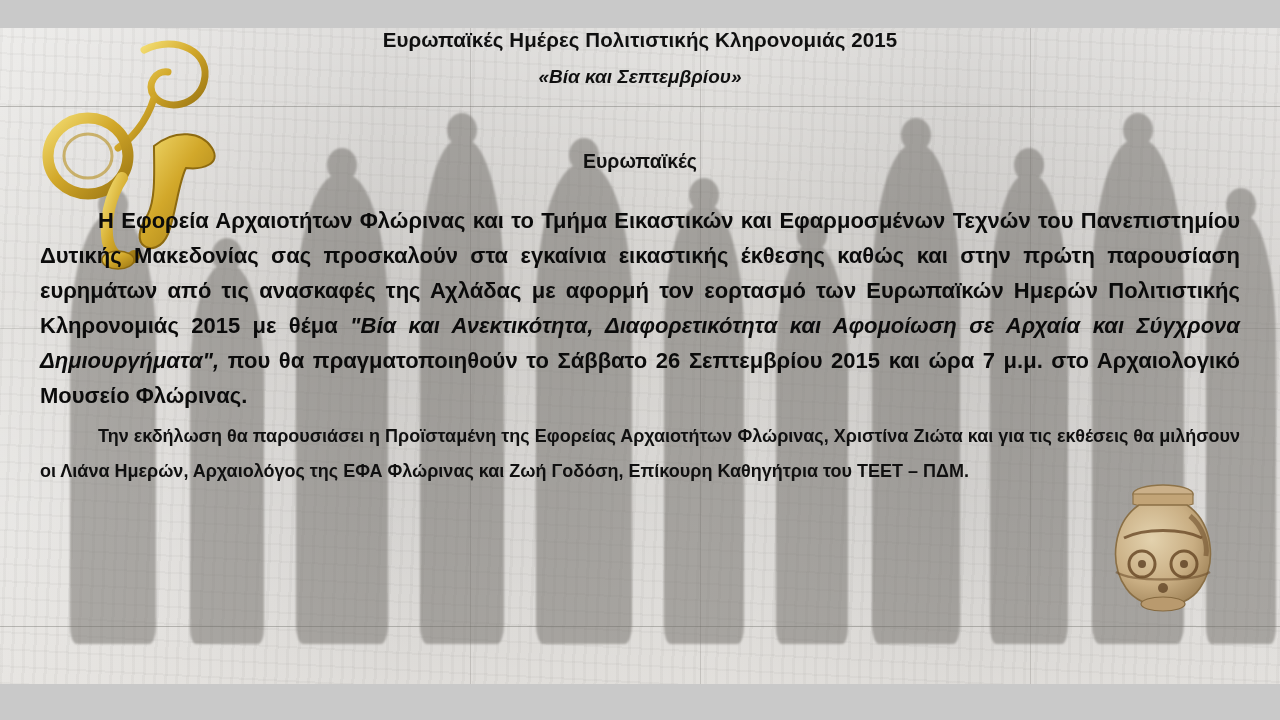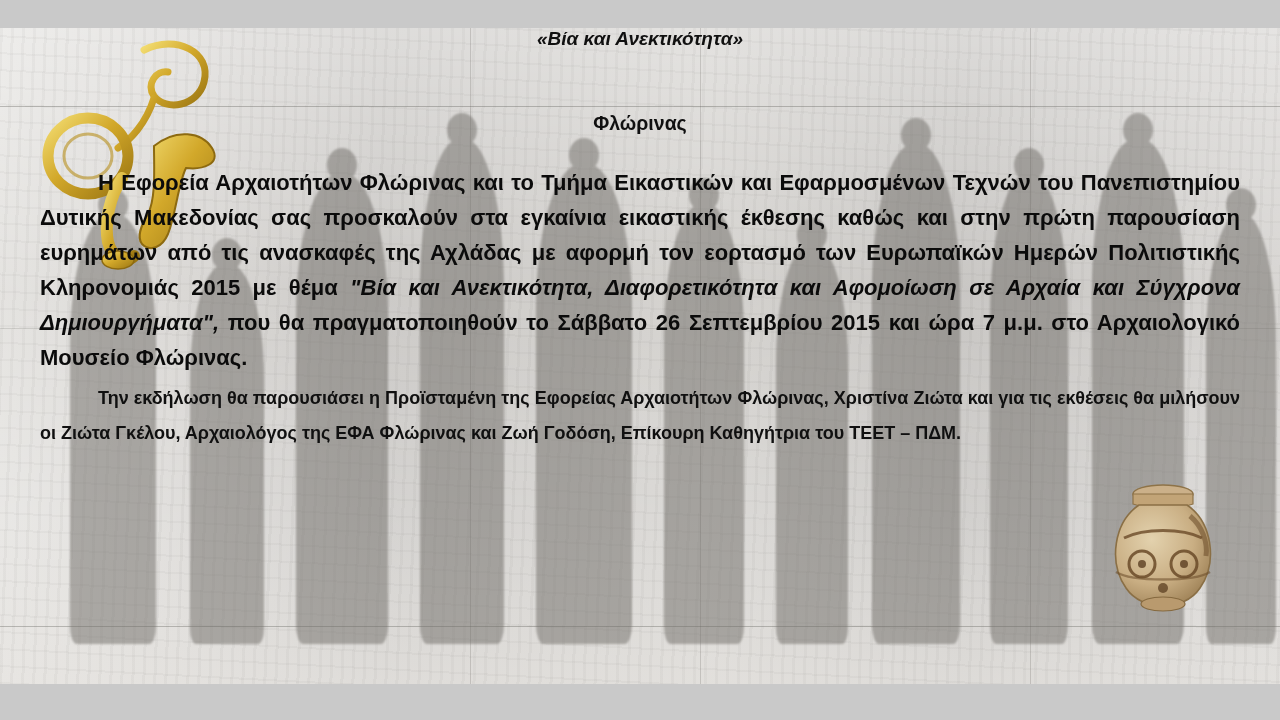--- a/index.html
+++ b/index.html
@@ -262,6 +262,7 @@
 
   <div class="content">
 
+    <h1 class="title-line">Ευρωπαϊκές Ημέρες Πολιτιστικής Κληρονομιάς 2015</h1>
 
     <h2 class="subtitle-line">«Βία και Ανεκτικότητα»</h2>
 

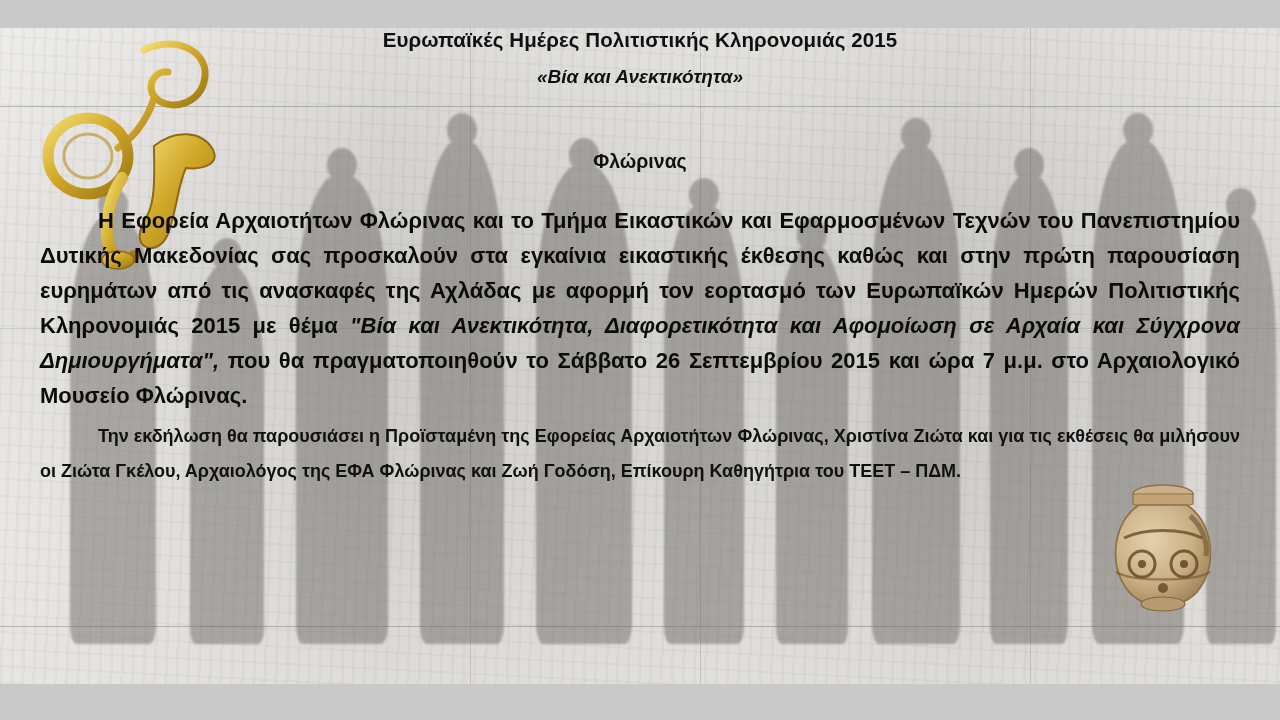--- a/index.html
+++ b/index.html
@@ -264,7 +264,7 @@
 
     <h1 class="title-line">Ευρωπαϊκές Ημέρες Πολιτιστικής Κληρονομιάς 2015</h1>
 
-    <h2 class="subtitle-line">«Βία και Ανεκτικότητα»</h2>
+    <h2 class="subtitle-line">«Βία και Σεπτεμβρίου»</h2>
 
     <h3 class="invite-heading">Φλώρινας</h3>
 

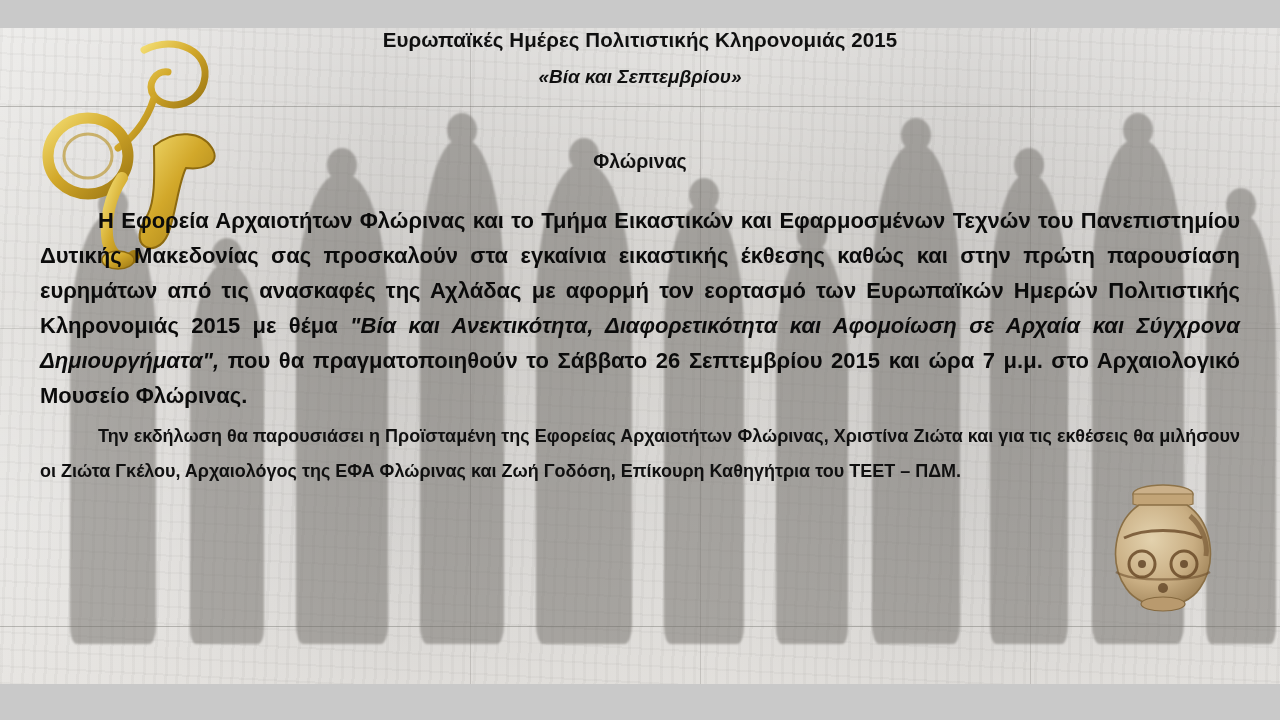--- a/index.html
+++ b/index.html
@@ -266,7 +266,7 @@
 
     <h2 class="subtitle-line">«Βία και Σεπτεμβρίου»</h2>
 
-    <h3 class="invite-heading">Φλώρινας</h3>
+    <h3 class="invite-heading">Ευρωπαϊκές</h3>
 
     <p class="para">
       <span>Η Εφορεία Αρχαιοτήτων Φλώρινας και το Τμήμα Εικαστικών και Εφαρμοσμένων Τεχνών του Πανεπιστημίου Δυτικής Μακεδονίας σας προσκαλούν στα εγκαίνια εικαστικής έκθεσης καθώς και στην πρώτη παρουσίαση ευρημάτων από τις ανασκαφές της Αχλάδας με αφορμή τον εορτασμό των Ευρωπαϊκών Ημερών Πολιτιστικής Κληρονομιάς 2015 με θέμα </span><span class="em">"Βία και Ανεκτικότητα, Διαφορετικότητα και Αφομοίωση σε Αρχαία και Σύγχρονα Δημιουργήματα",</span><span> που θα πραγματοποιηθούν το Σάββατο 26 Σεπτεμβρίου 2015 και ώρα 7 μ.μ. στο Αρχαιολογικό Μουσείο Φλώρινας.</span>

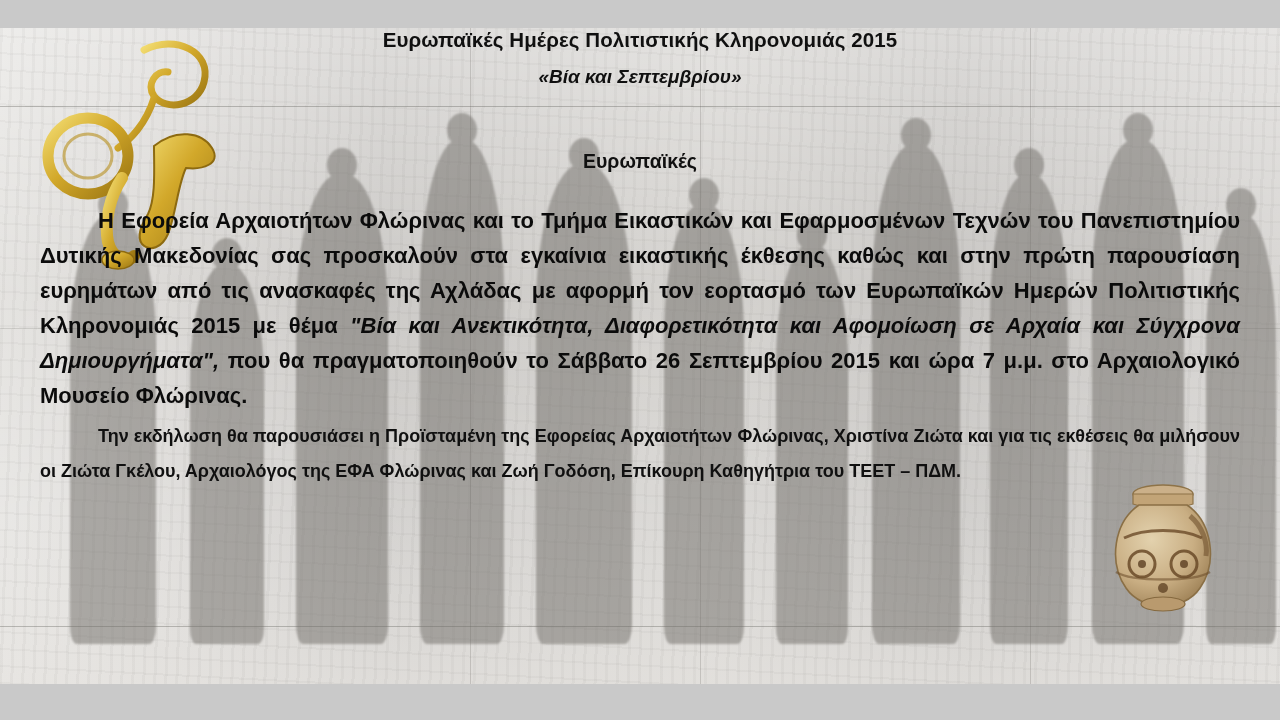--- a/index.html
+++ b/index.html
@@ -272,7 +272,7 @@
       <span>Η Εφορεία Αρχαιοτήτων Φλώρινας και το Τμήμα Εικαστικών και Εφαρμοσμένων Τεχνών του Πανεπιστημίου Δυτικής Μακεδονίας σας προσκαλούν στα εγκαίνια εικαστικής έκθεσης καθώς και στην πρώτη παρουσίαση ευρημάτων από τις ανασκαφές της Αχλάδας με αφορμή τον εορτασμό των Ευρωπαϊκών Ημερών Πολιτιστικής Κληρονομιάς 2015 με θέμα </span><span class="em">"Βία και Ανεκτικότητα, Διαφορετικότητα και Αφομοίωση σε Αρχαία και Σύγχρονα Δημιουργήματα",</span><span> που θα πραγματοποιηθούν το Σάββατο 26 Σεπτεμβρίου 2015 και ώρα 7 μ.μ. στο Αρχαιολογικό Μουσείο Φλώρινας.</span>
     </p>
 
-    <p class="para2">Την εκδήλωση θα παρουσιάσει η Προϊσταμένη της Εφορείας Αρχαιοτήτων Φλώρινας, Χριστίνα Ζιώτα και για τις εκθέσεις θα μιλήσουν οι Ζιώτα Γκέλου, Αρχαιολόγος της ΕΦΑ Φλώρινας και Ζωή Γοδόση, Επίκουρη Καθηγήτρια του ΤΕΕΤ – ΠΔΜ.</p>
+    <p class="para2">Την εκδήλωση θα παρουσιάσει η Προϊσταμένη της Εφορείας Αρχαιοτήτων Φλώρινας, Χριστίνα Ζιώτα και για τις εκθέσεις θα μιλήσουν οι Λιάνα Ημερών, Αρχαιολόγος της ΕΦΑ Φλώρινας και Ζωή Γοδόση, Επίκουρη Καθηγήτρια του ΤΕΕΤ – ΠΔΜ.</p>
 
   </div>
 

